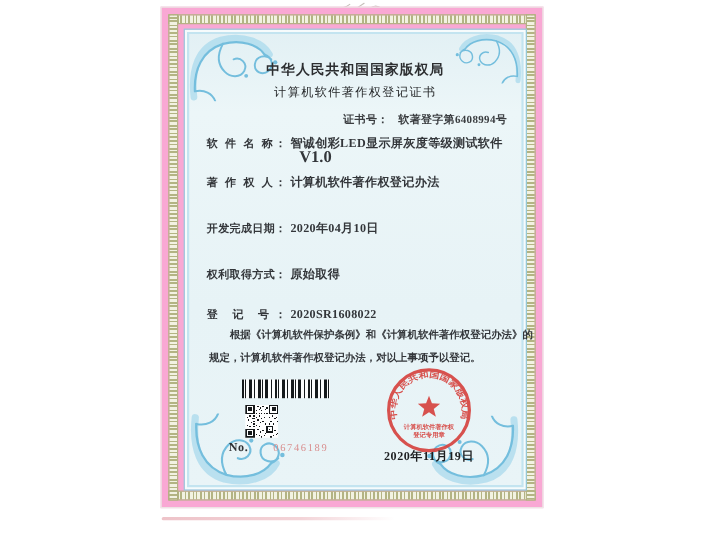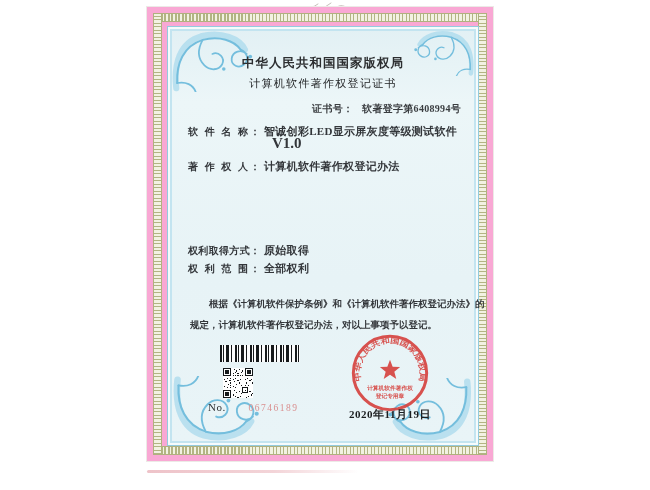--- a/index.html
+++ b/index.html
@@ -148,6 +148,9 @@
     <div class="frow r1">
       <span class="flabel">著 作 权 人：</span><span class="fvalue">计算机软件著作权登记办法</span>
     </div>
+    <div class="frow r2">
+      <span class="flabel">开发完成日期：</span><span class="fvalue">2020年04月10日</span>
+    </div>
     <div class="frow r4">
       <span class="flabel">权利取得方式：</span><span class="fvalue">原始取得</span>
     </div>

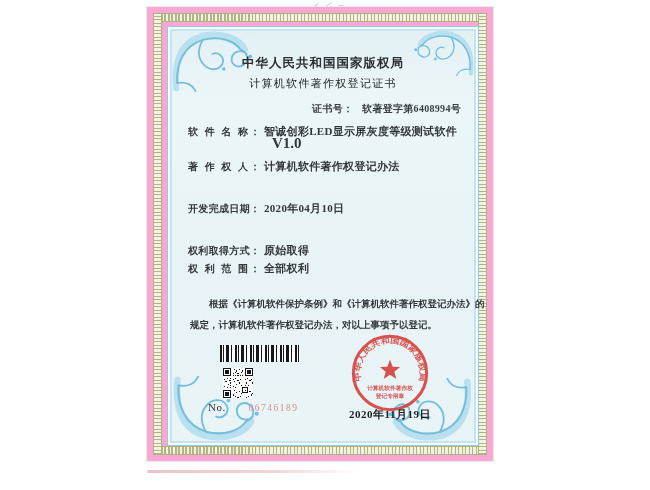--- a/index.html
+++ b/index.html
@@ -154,9 +154,6 @@
     <div class="frow r4">
       <span class="flabel">权利取得方式：</span><span class="fvalue">原始取得</span>
     </div>
-    <div class="frow r5">
-      <span class="flabel">权 利 范 围：</span><span class="fvalue">全部权利</span>
-    </div>
 
     <div class="stmt st1">根据《计算机软件保护条例》和《计算机软件著作权登记办法》的</div>
     <div class="stmt st2">规定，计算机软件著作权登记办法，对以上事项予以登记。</div>

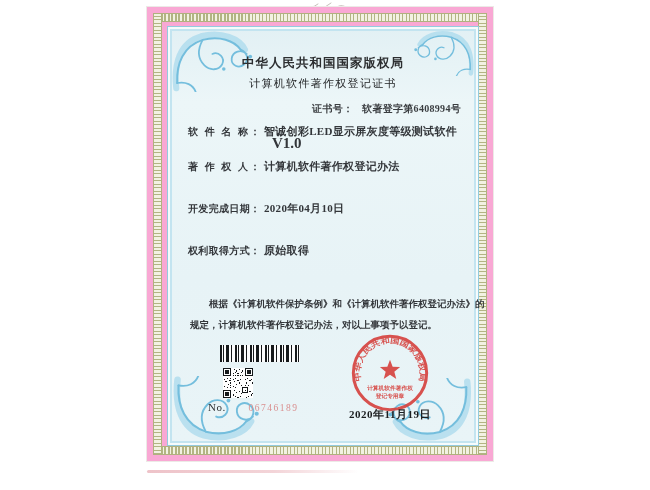--- a/index.html
+++ b/index.html
@@ -154,6 +154,9 @@
     <div class="frow r4">
       <span class="flabel">权利取得方式：</span><span class="fvalue">原始取得</span>
     </div>
+    <div class="frow r6">
+      <span class="flabel">登  记  号：</span><span class="fvalue">2020SR1608022</span>
+    </div>
 
     <div class="stmt st1">根据《计算机软件保护条例》和《计算机软件著作权登记办法》的</div>
     <div class="stmt st2">规定，计算机软件著作权登记办法，对以上事项予以登记。</div>

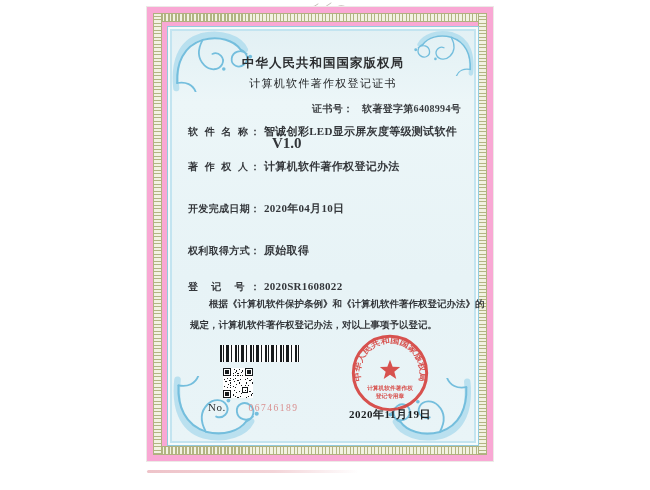--- a/index.html
+++ b/index.html
@@ -69,7 +69,7 @@
   }
   .qr{position:absolute;left:55px;top:341px;width:30px;height:30px;}
   .serial{position:absolute;left:40px;top:374px;font-size:11px;white-space:nowrap;}
-  .serial .pfx{color:#2e3134;font-weight:400;letter-spacing:.5px;}
+  .serial .pfx{color:#2e3134;font-weight:700;letter-spacing:.5px;}
   .serial .num{color:#d98f8f;font-family:Liberation Serif, serif;
     font-size:9.5px;letter-spacing:1.5px;margin-left:20px;}
   

